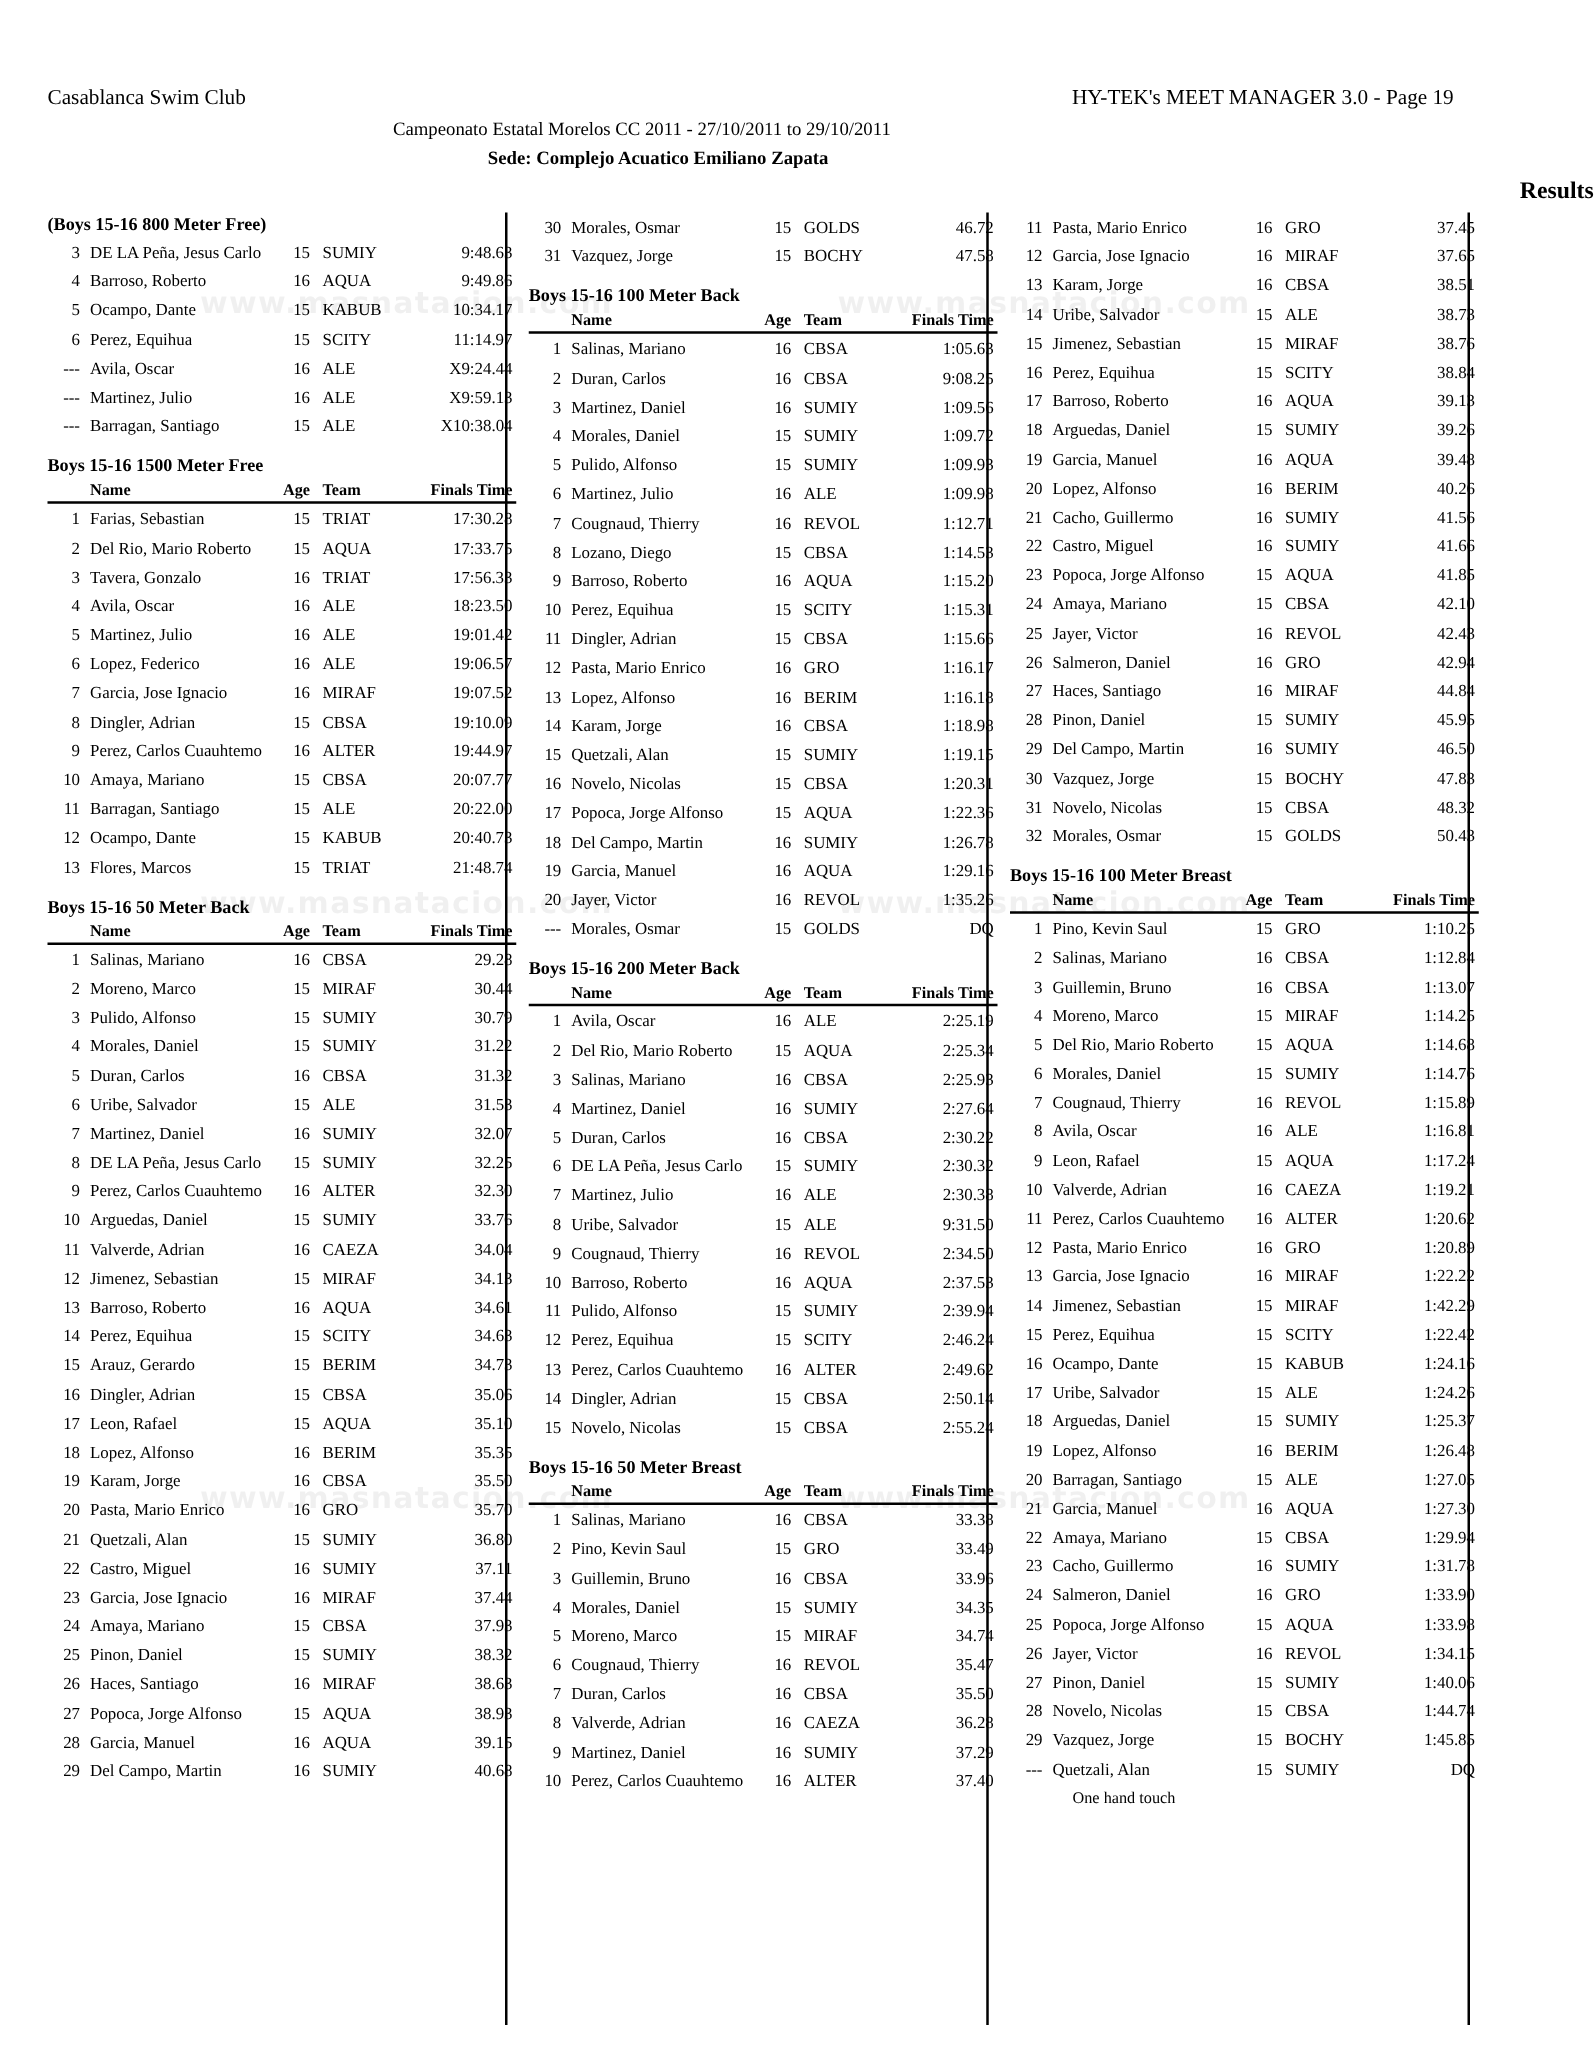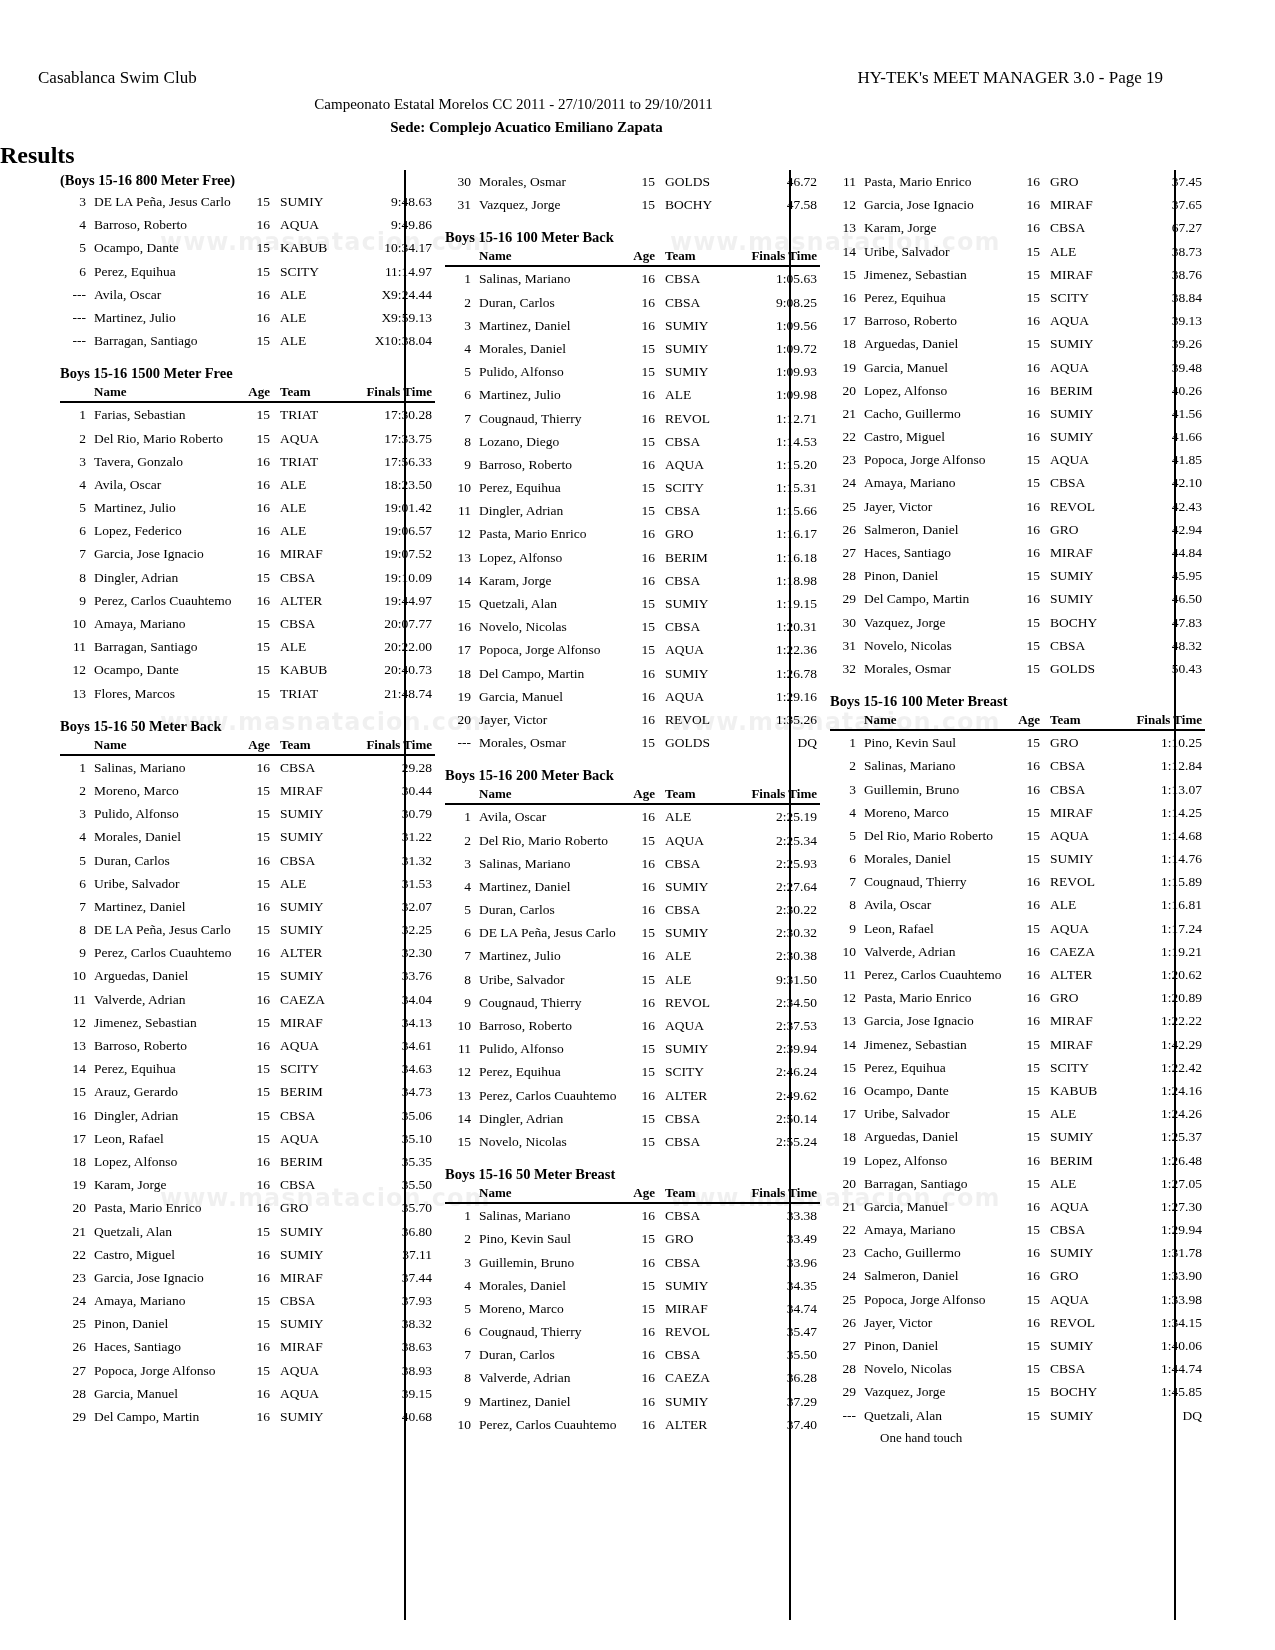--- a/index.html
+++ b/index.html
@@ -9,7 +9,7 @@
   .hdr-right { position: absolute; right: 112px; top: 68px; font-size: 17px; }
   .title1 { position: absolute; left: 0; width: 1027px; top: 96px; text-align: center; font-size: 15px; font-weight: normal; }
   .title2 { position: absolute; left: 0; width: 1053px; top: 119px; text-align: center; font-size: 15px; font-weight: bold; }
-  .title3 { position: absolute; left: 0; width: 1275px; top: 142px; text-align: left; font-size: 24px; font-weight: bold; }
+  .title3 { position: absolute; left: 0; width: 1275px; top: 142px; text-align: right; font-size: 19px; font-weight: bold; }
   .vline { position: absolute; width: 2px; background: #000; top: 170px; height: 1450px; }
   .col { position: absolute; top: 170px; width: 375px; margin-left: 22px; }
   .col1 { left: 38px; }

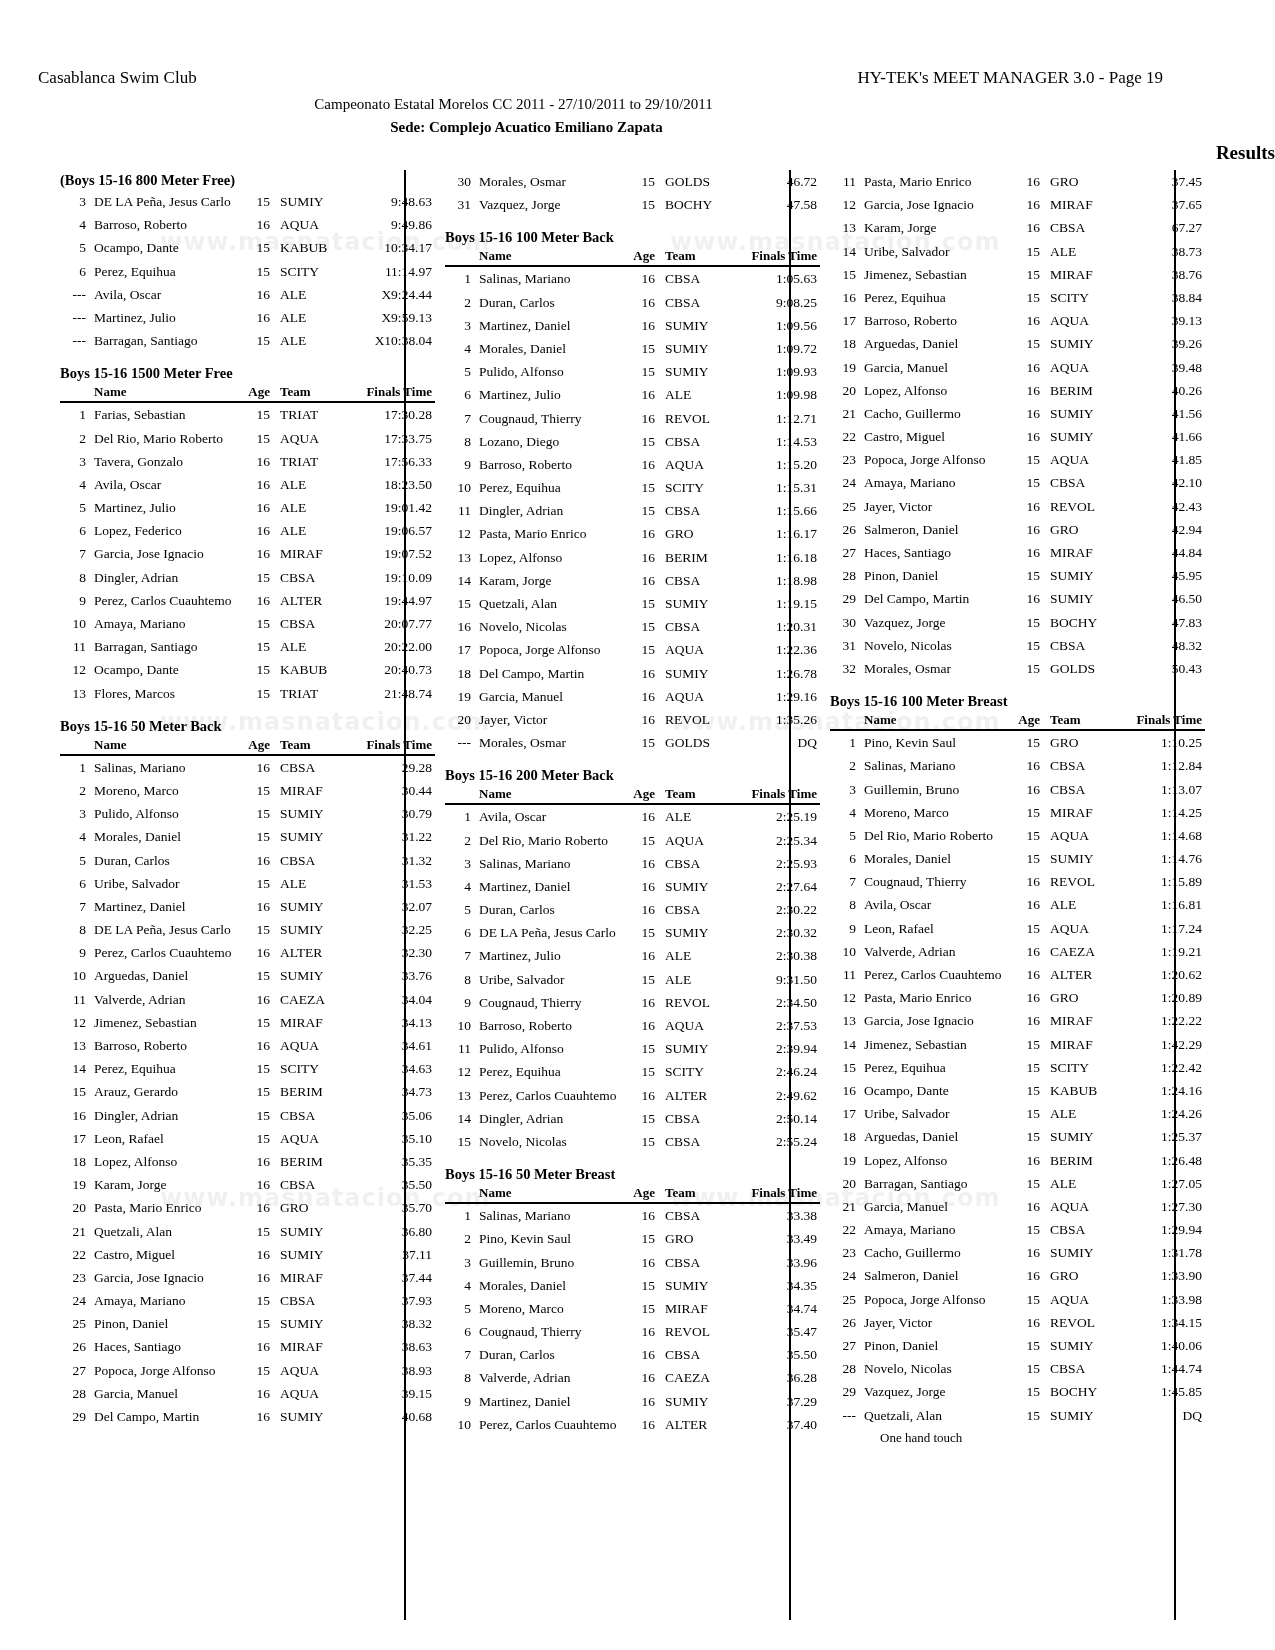--- a/index.html
+++ b/index.html
@@ -11,7 +11,7 @@
   .title2 { position: absolute; left: 0; width: 1053px; top: 119px; text-align: center; font-size: 15px; font-weight: bold; }
   .title3 { position: absolute; left: 0; width: 1275px; top: 142px; text-align: right; font-size: 19px; font-weight: bold; }
   .vline { position: absolute; width: 2px; background: #000; top: 170px; height: 1450px; }
-  .col { position: absolute; top: 170px; width: 375px; margin-left: 22px; }
+  .col { position: absolute; top: 170px; width: 375px; }
   .col1 { left: 38px; }
   .col2 { left: 423px; }
   .col3 { left: 808px; }

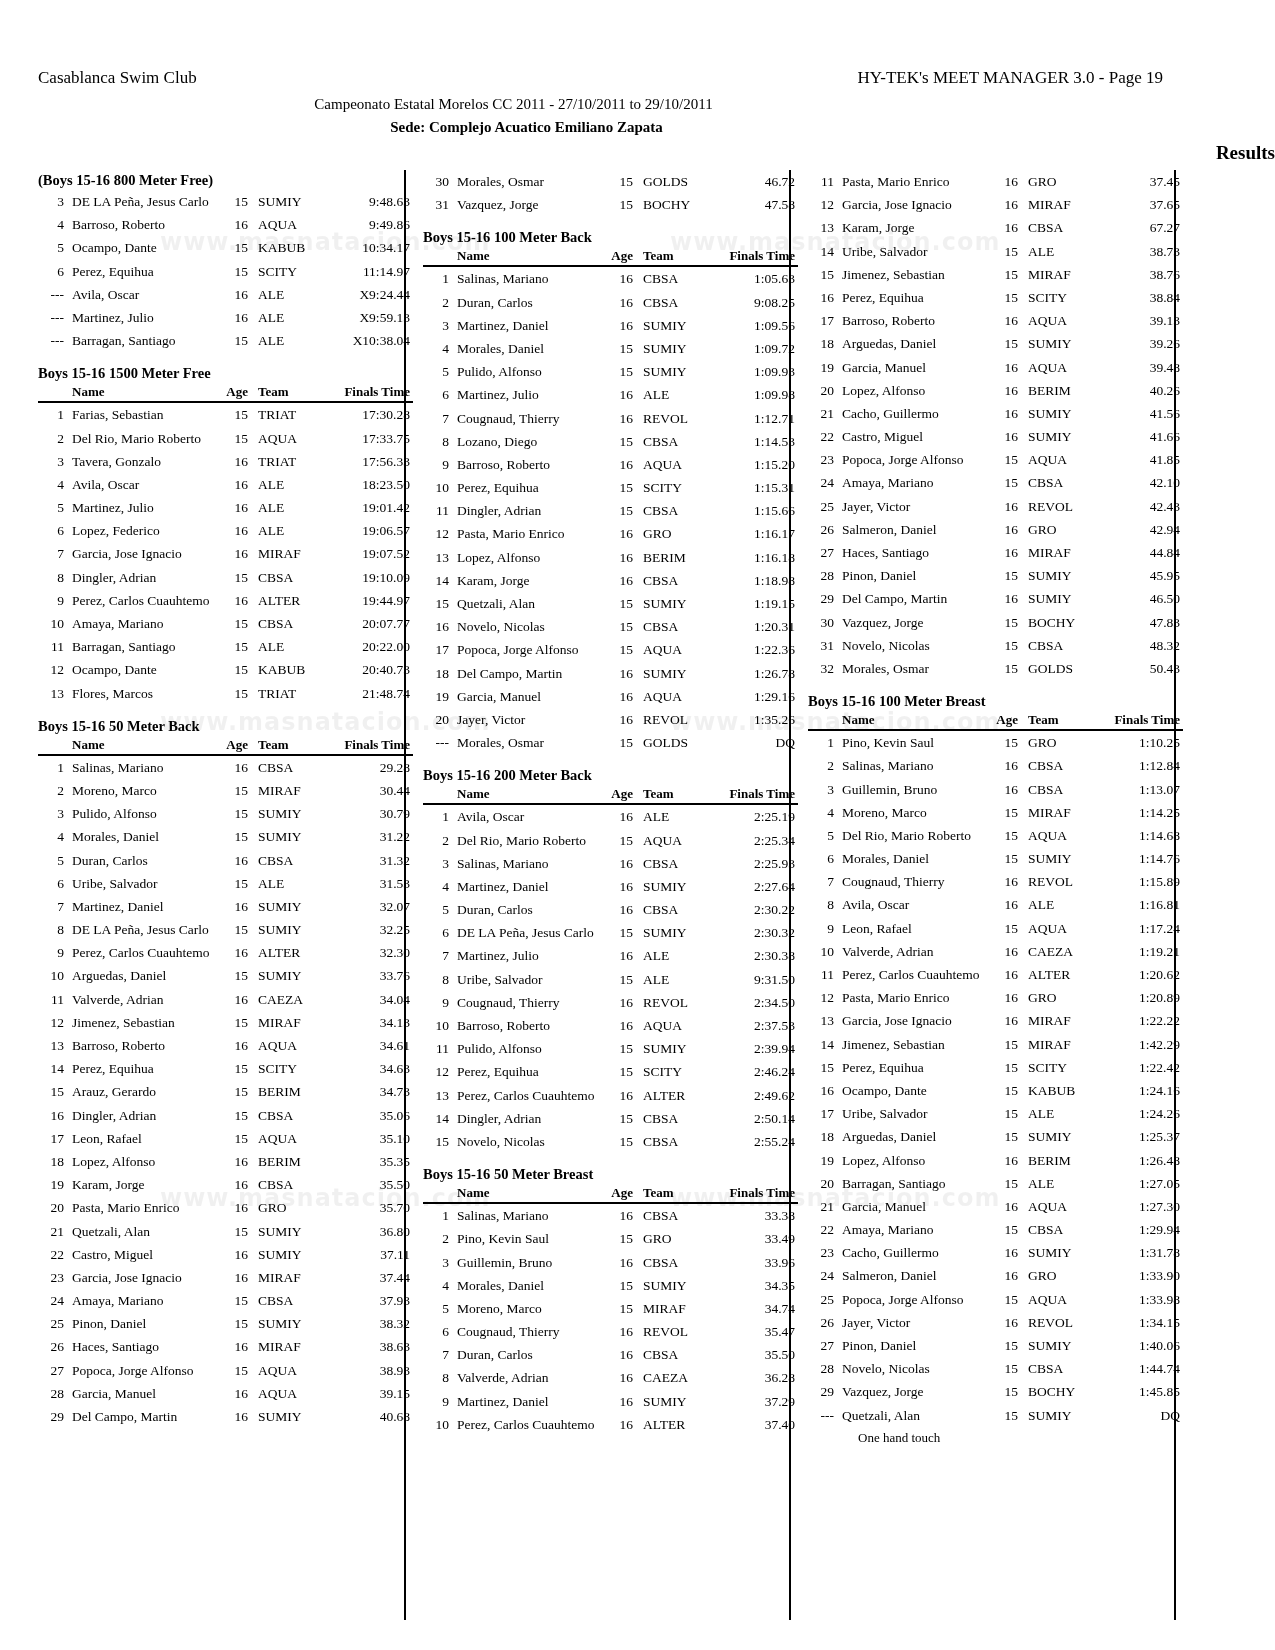--- a/index.html
+++ b/index.html
@@ -807,7 +807,7 @@
         <span class="c-name">Karam, Jorge</span>
         <span class="c-age">16</span>
         <span class="c-team">CBSA</span>
-        <span class="c-time">67.27</span>
+        <span class="c-time">38.51</span>
       </div>
       <div class="row">
         <span class="c-place">14</span>

